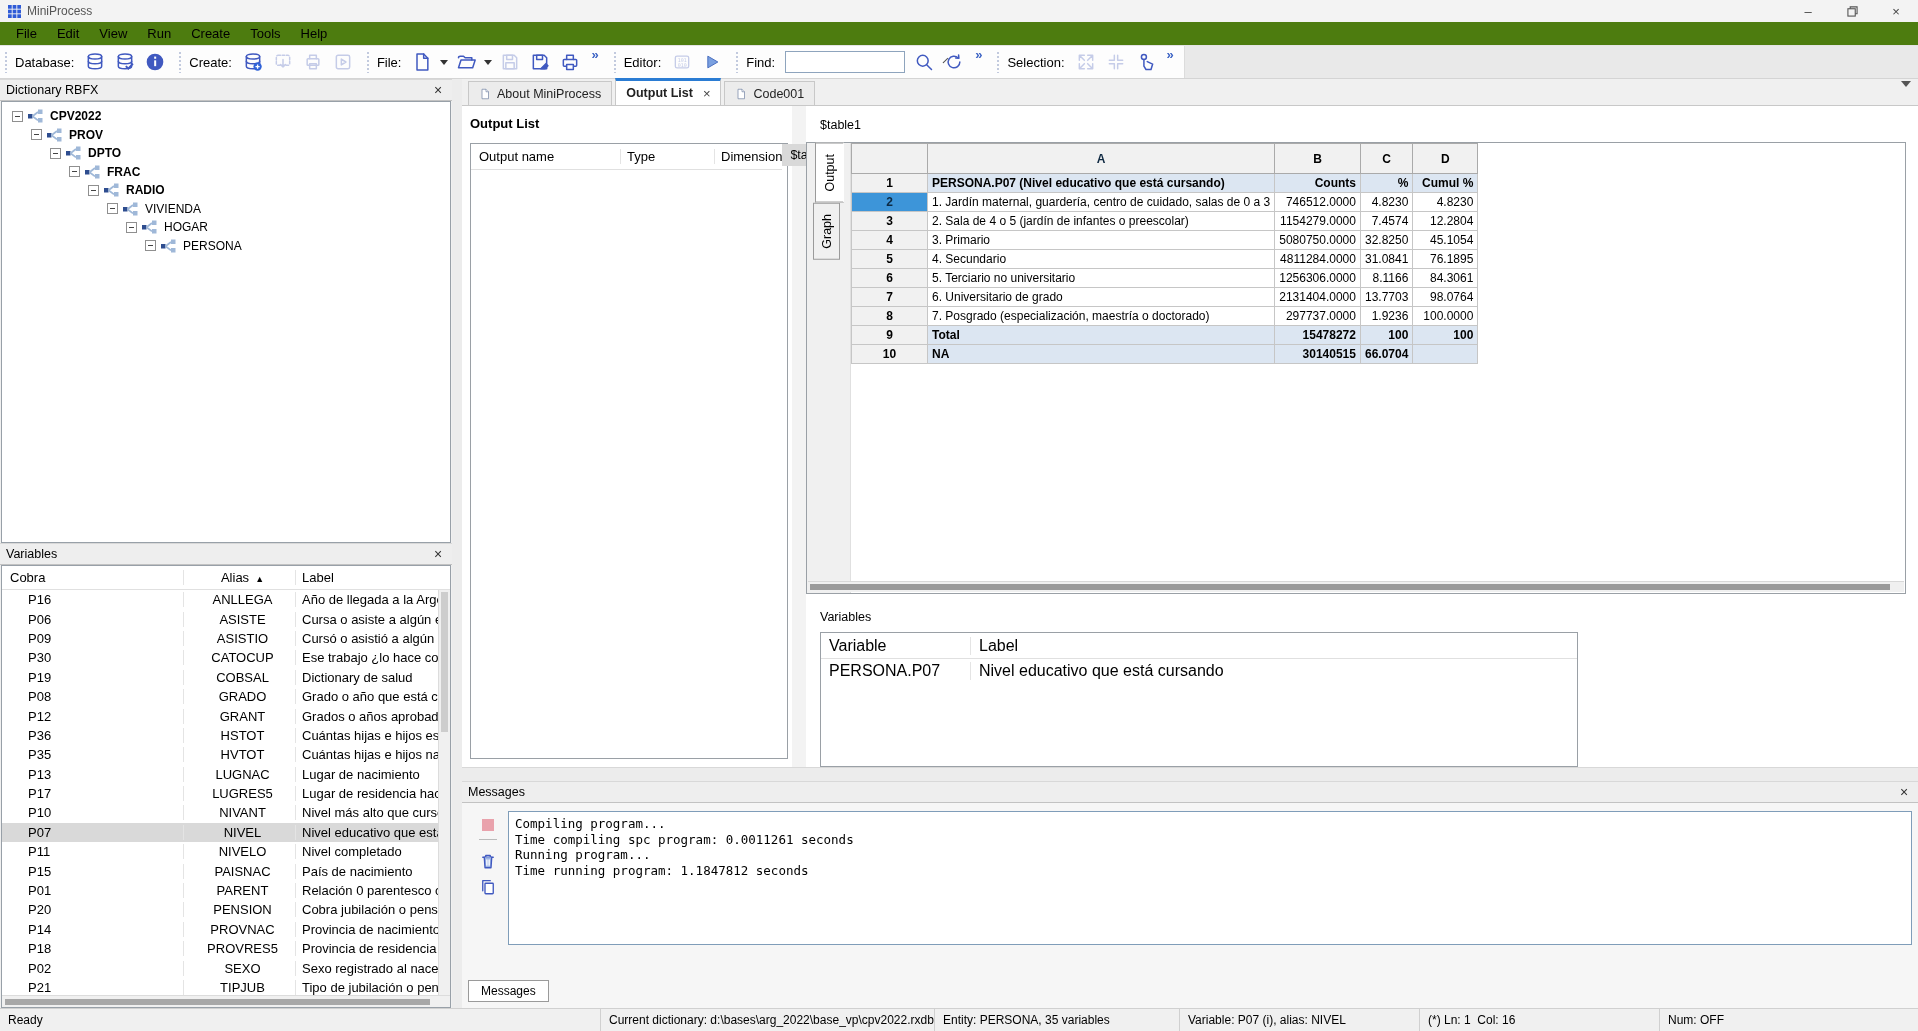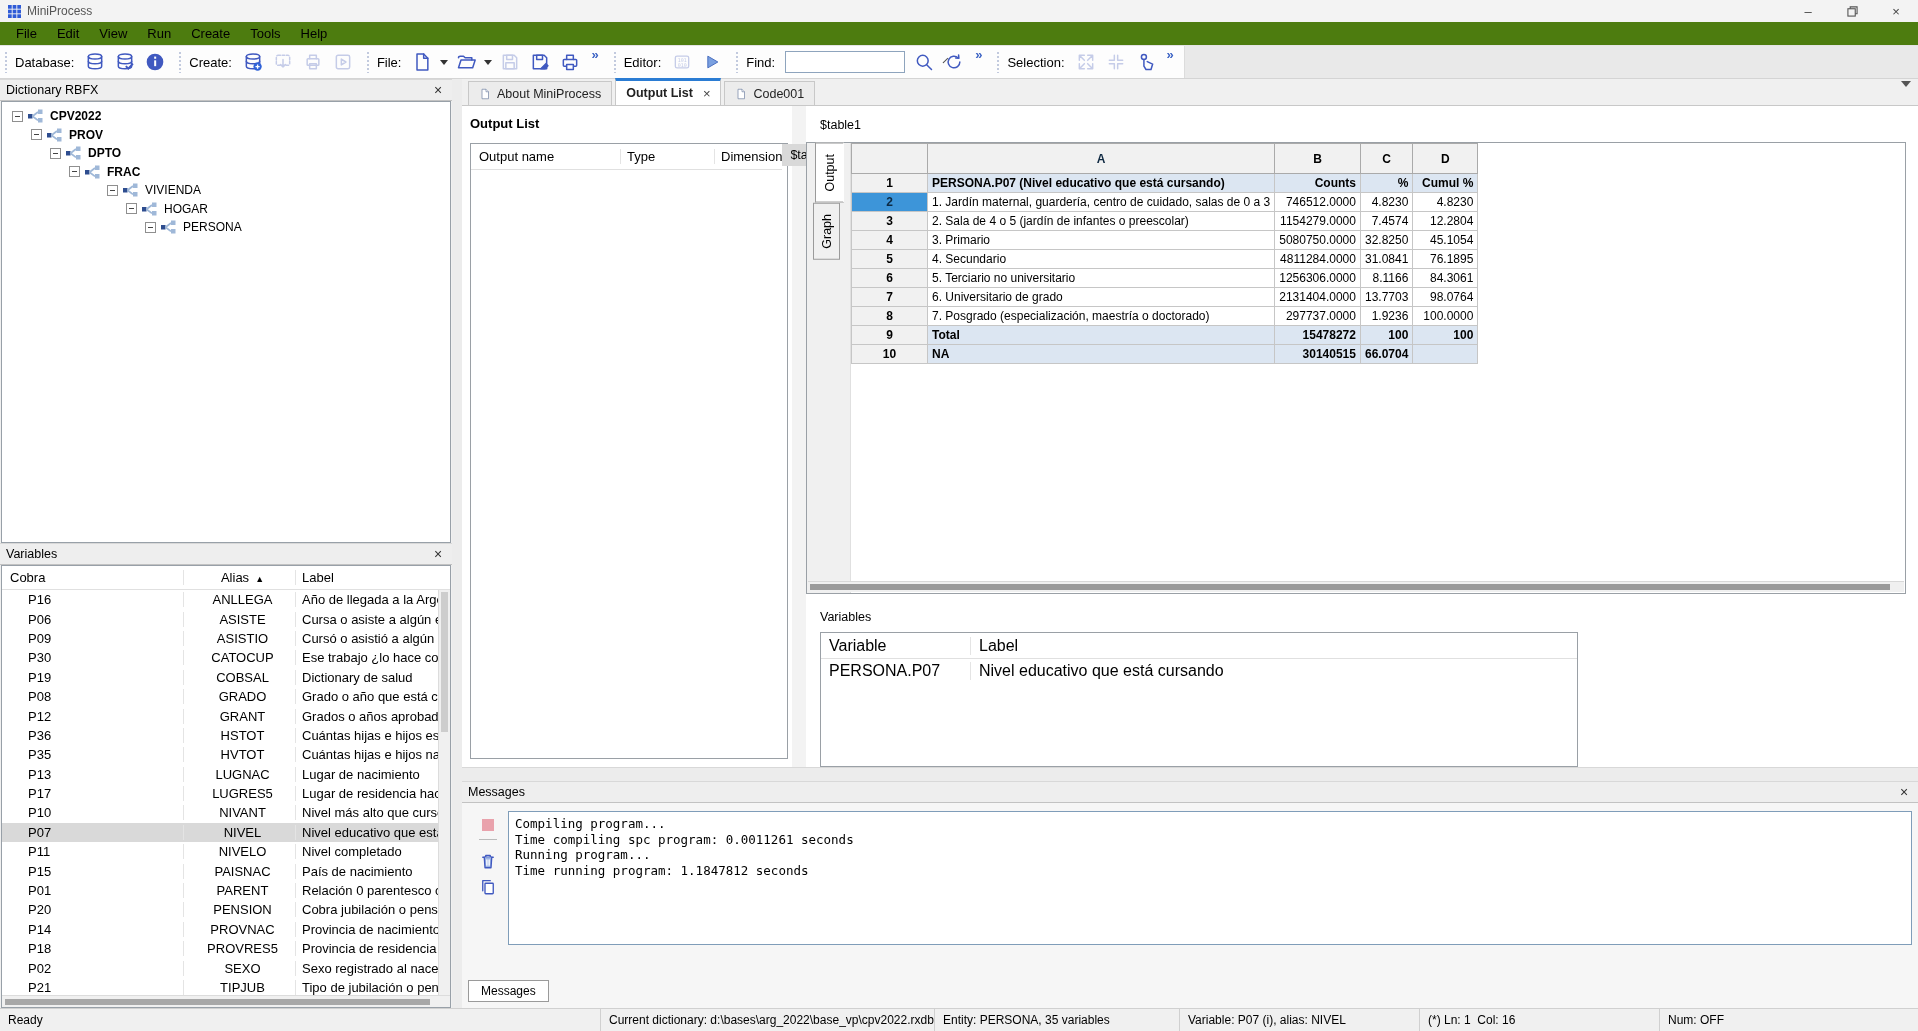--- a/index.html
+++ b/index.html
@@ -398,6 +398,13 @@
               </svg>
               <span class="tlabel b">FRAC</span>
             </div>
+          <div class="trow lvl4">
+              <span class="exp"></span>
+              <svg class="ni">
+                <use href="#sym-branch"></use>
+              </svg>
+              <span class="tlabel b">RADIO</span>
+            </div>
           <div class="trow lvl5">
               <span class="exp"></span>
               <svg class="ni">

